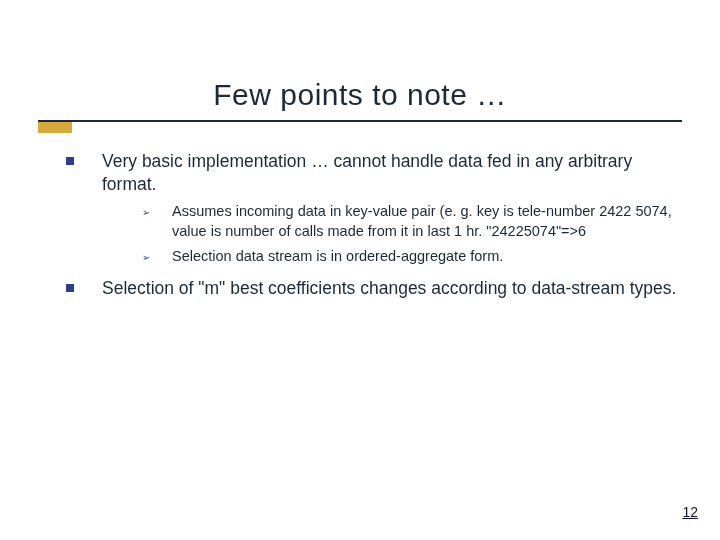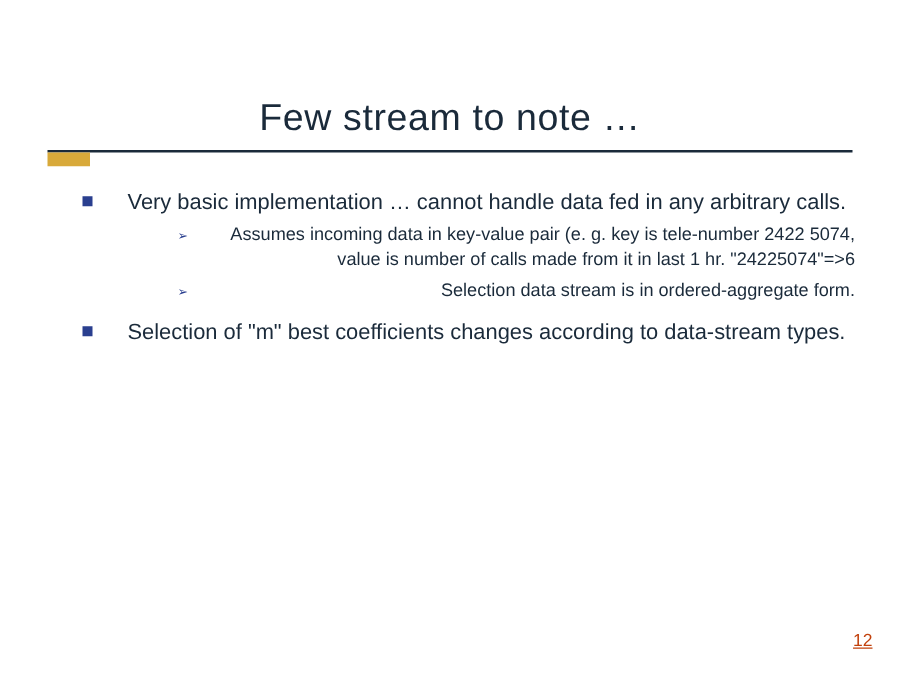--- a/index.html
+++ b/index.html
@@ -86,7 +86,7 @@
 <body>
 
 <div class="title-wrap">
-  <div class="title">Few stream to note …</div>
+  <div class="title">Few points to note …</div>
 </div>
 <div class="rule"></div>
 <div class="accent"></div>

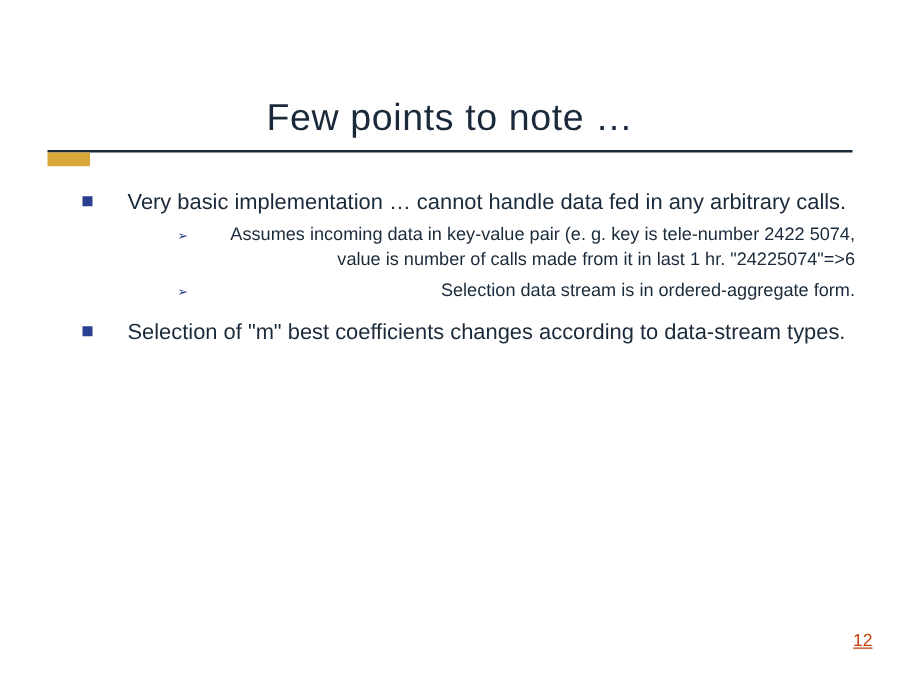--- a/index.html
+++ b/index.html
@@ -97,7 +97,7 @@
     <div class="bullet">
         <div class="sq"></div>
       </div>
-    <div class="text">Very basic implementation … cannot handle data fed in any arbitrary calls.</div>
+    <div class="text">Very basic implementation … cannot handle data fed in any arbitrary format.</div>
   </div>
 
 

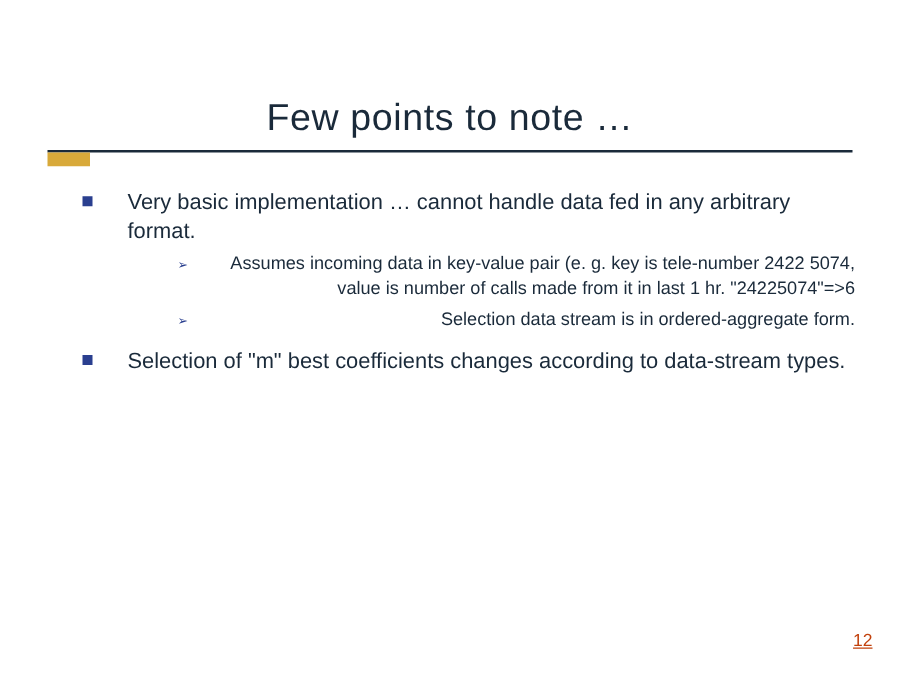--- a/index.html
+++ b/index.html
@@ -73,7 +73,7 @@
     padding-top: 4px;
     color: #2a3f8f;
   }
-  .lvl2 .text { flex: 1; text-align: right; }
+  .lvl2 .text { flex: 1; }
   .pagenum {
     position: absolute;
     right: 22px; bottom: 20px;

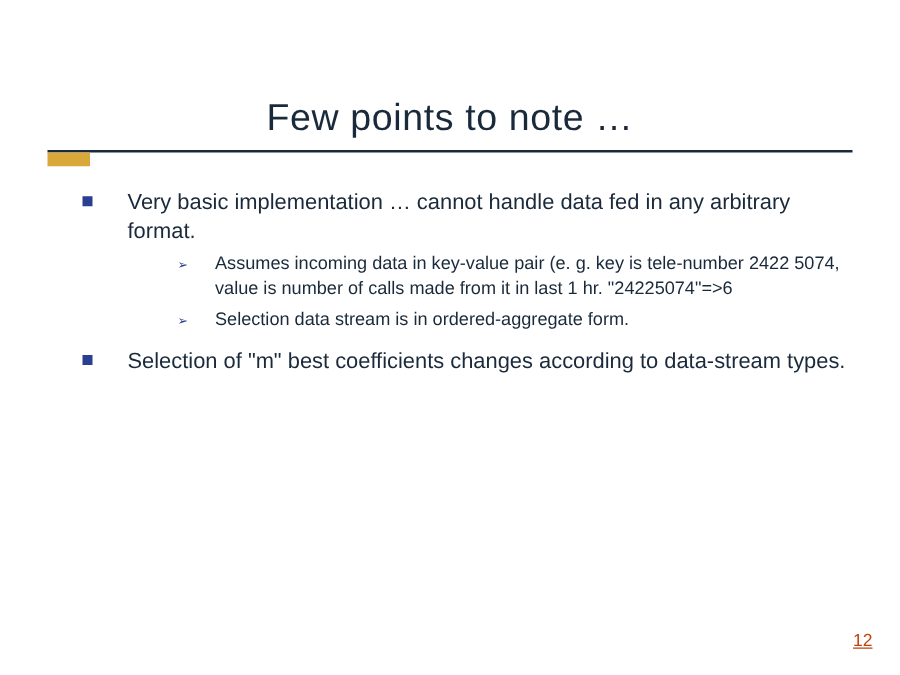--- a/index.html
+++ b/index.html
@@ -78,7 +78,7 @@
     position: absolute;
     right: 22px; bottom: 20px;
     font-size: 14px;
-    color: #c2410c;
+    color: #0f172a;
     text-decoration: underline;
   }
 </style>

